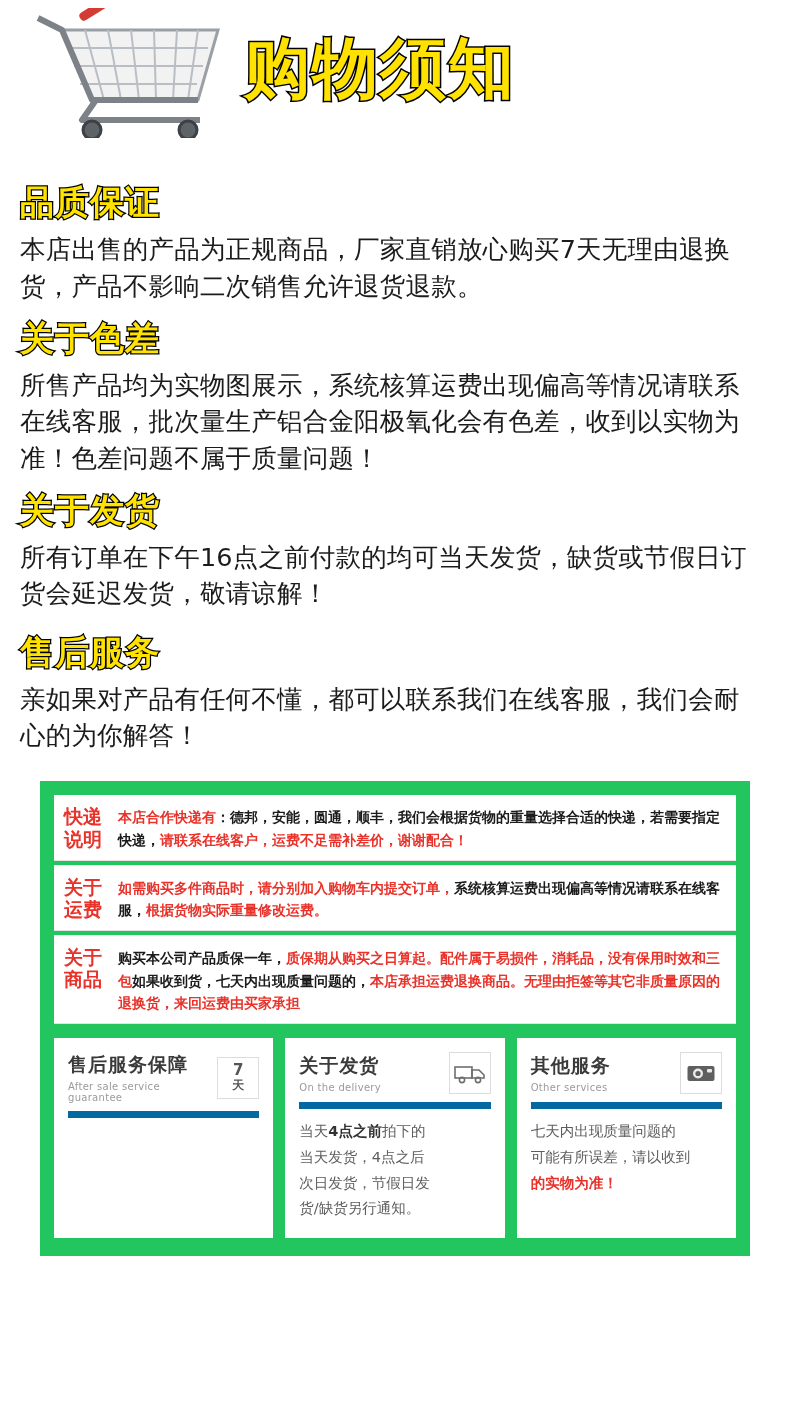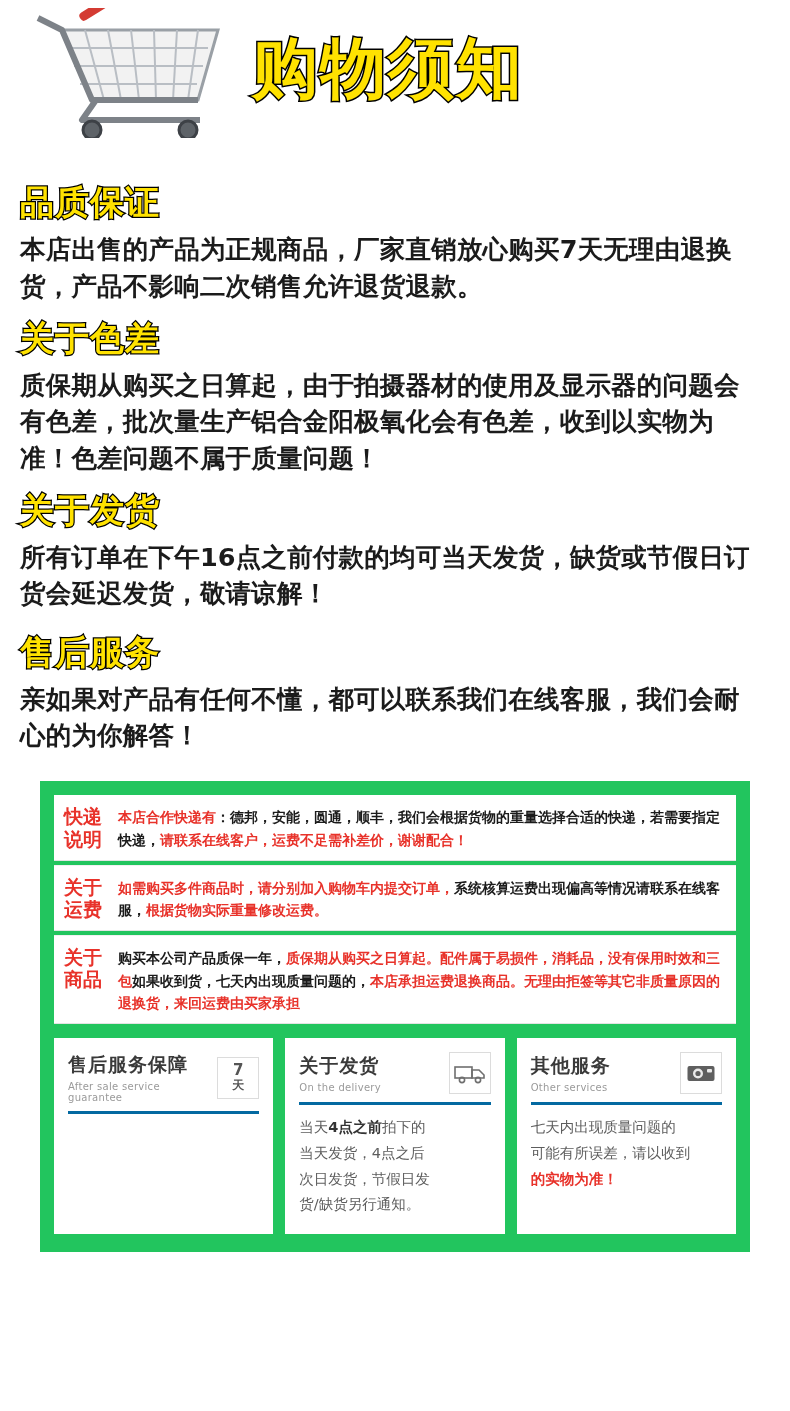--- a/index.html
+++ b/index.html
@@ -34,7 +34,7 @@
   }
   .title-main {
     position: absolute;
-    left: 252px;
+    left: 244px;
     top: 24px;
     font-size: 66px;
     font-weight: bold;

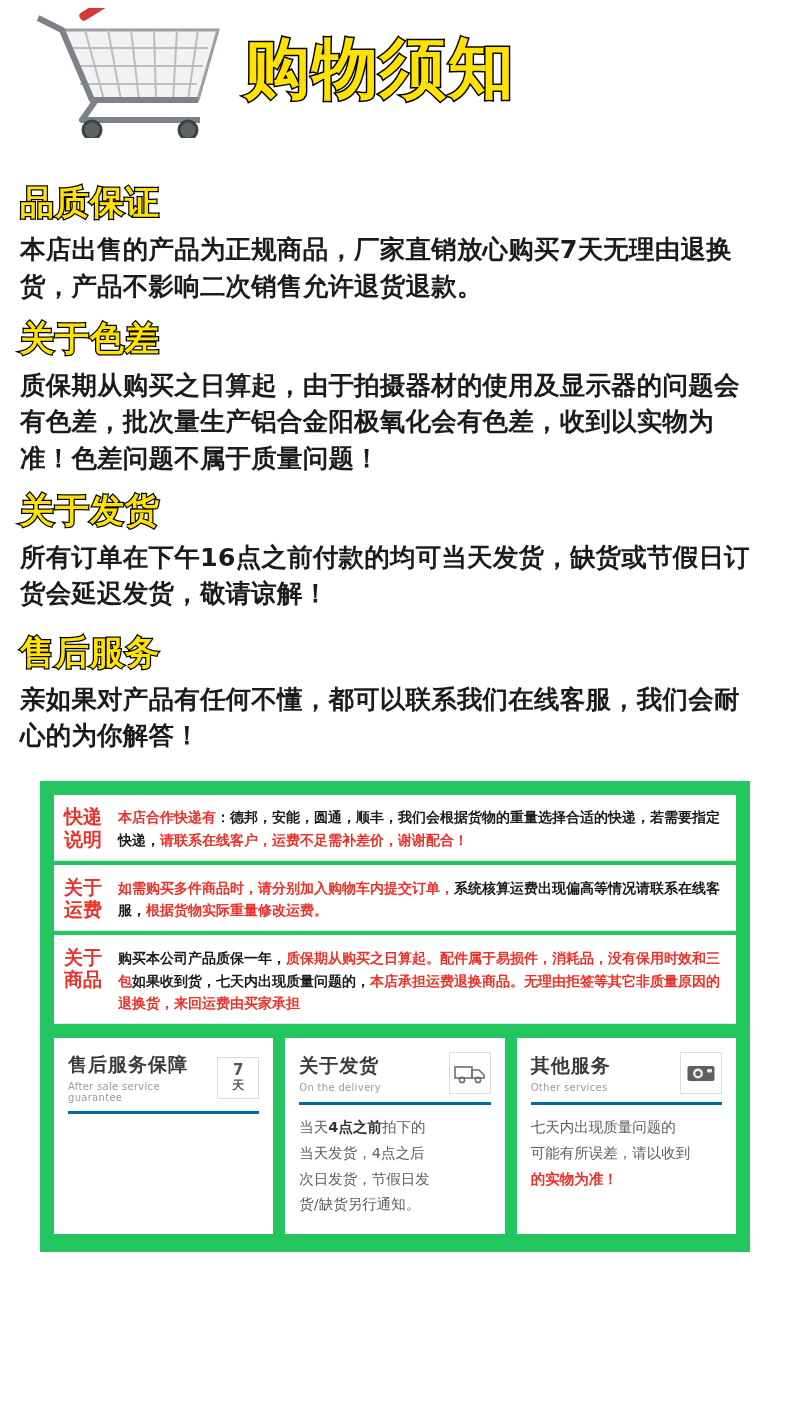--- a/index.html
+++ b/index.html
@@ -62,7 +62,7 @@
   }
   .sec-body {
     font-size: 25.5px;
-    font-weight: bold;
+    font-weight: normal;
     color: #1b1b1b;
     line-height: 1.42;
     letter-spacing: 0.2px;

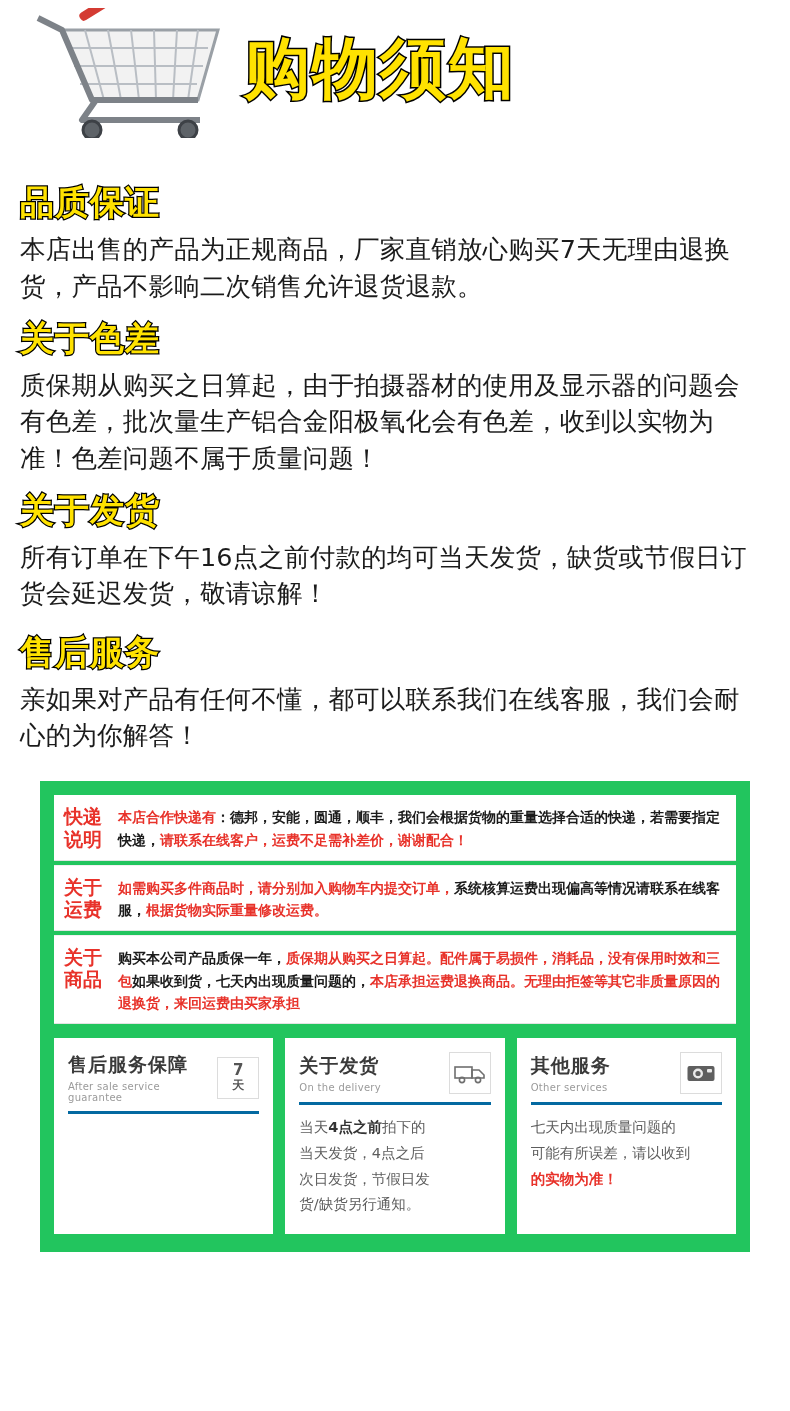--- a/index.html
+++ b/index.html
@@ -213,7 +213,7 @@
 
     <div class="sec-2">
       <div class="sec-head">关于色差</div>
-      <div class="sec-body">质保期从购买之日算起，由于拍摄器材的使用及显示器的问题会有色差，批次量生产铝合金阳极氧化会有色差，收到以实物为准！色差问题不属于质量问题！</div>
+      <div class="sec-body">所售产品均为实物图展示，系统核算运费出现偏高等情况请联系在线客服，批次量生产铝合金阳极氧化会有色差，收到以实物为准！色差问题不属于质量问题！</div>
     </div>
 
     <div class="sec-3">

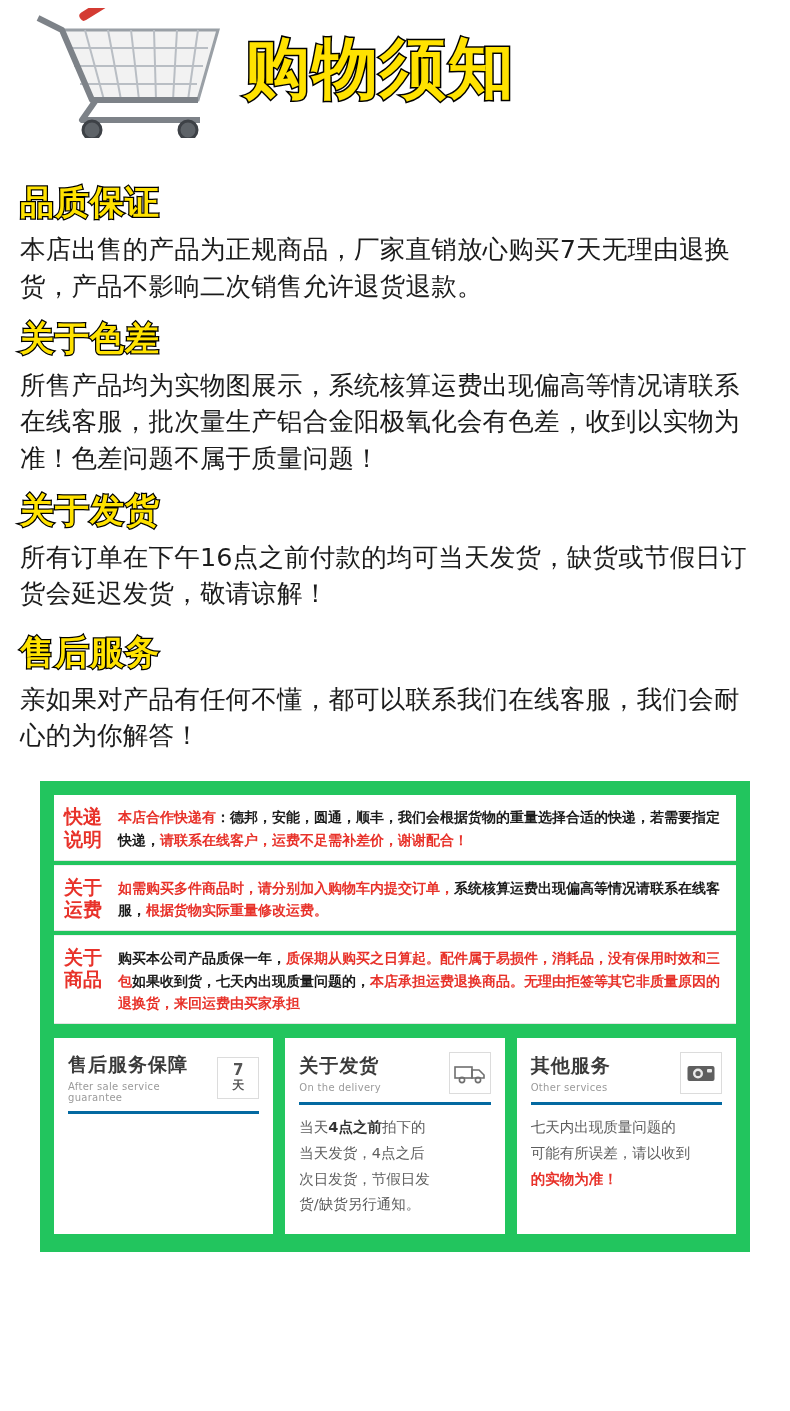--- a/index.html
+++ b/index.html
@@ -127,7 +127,7 @@
     display: flex;
     align-items: center;
     justify-content: space-between;
-    border-bottom: 3px solid #0369a1;
+    border-bottom: 7px solid #0369a1;
     padding-bottom: 8px;
   }
   .card-titles .t1 {

